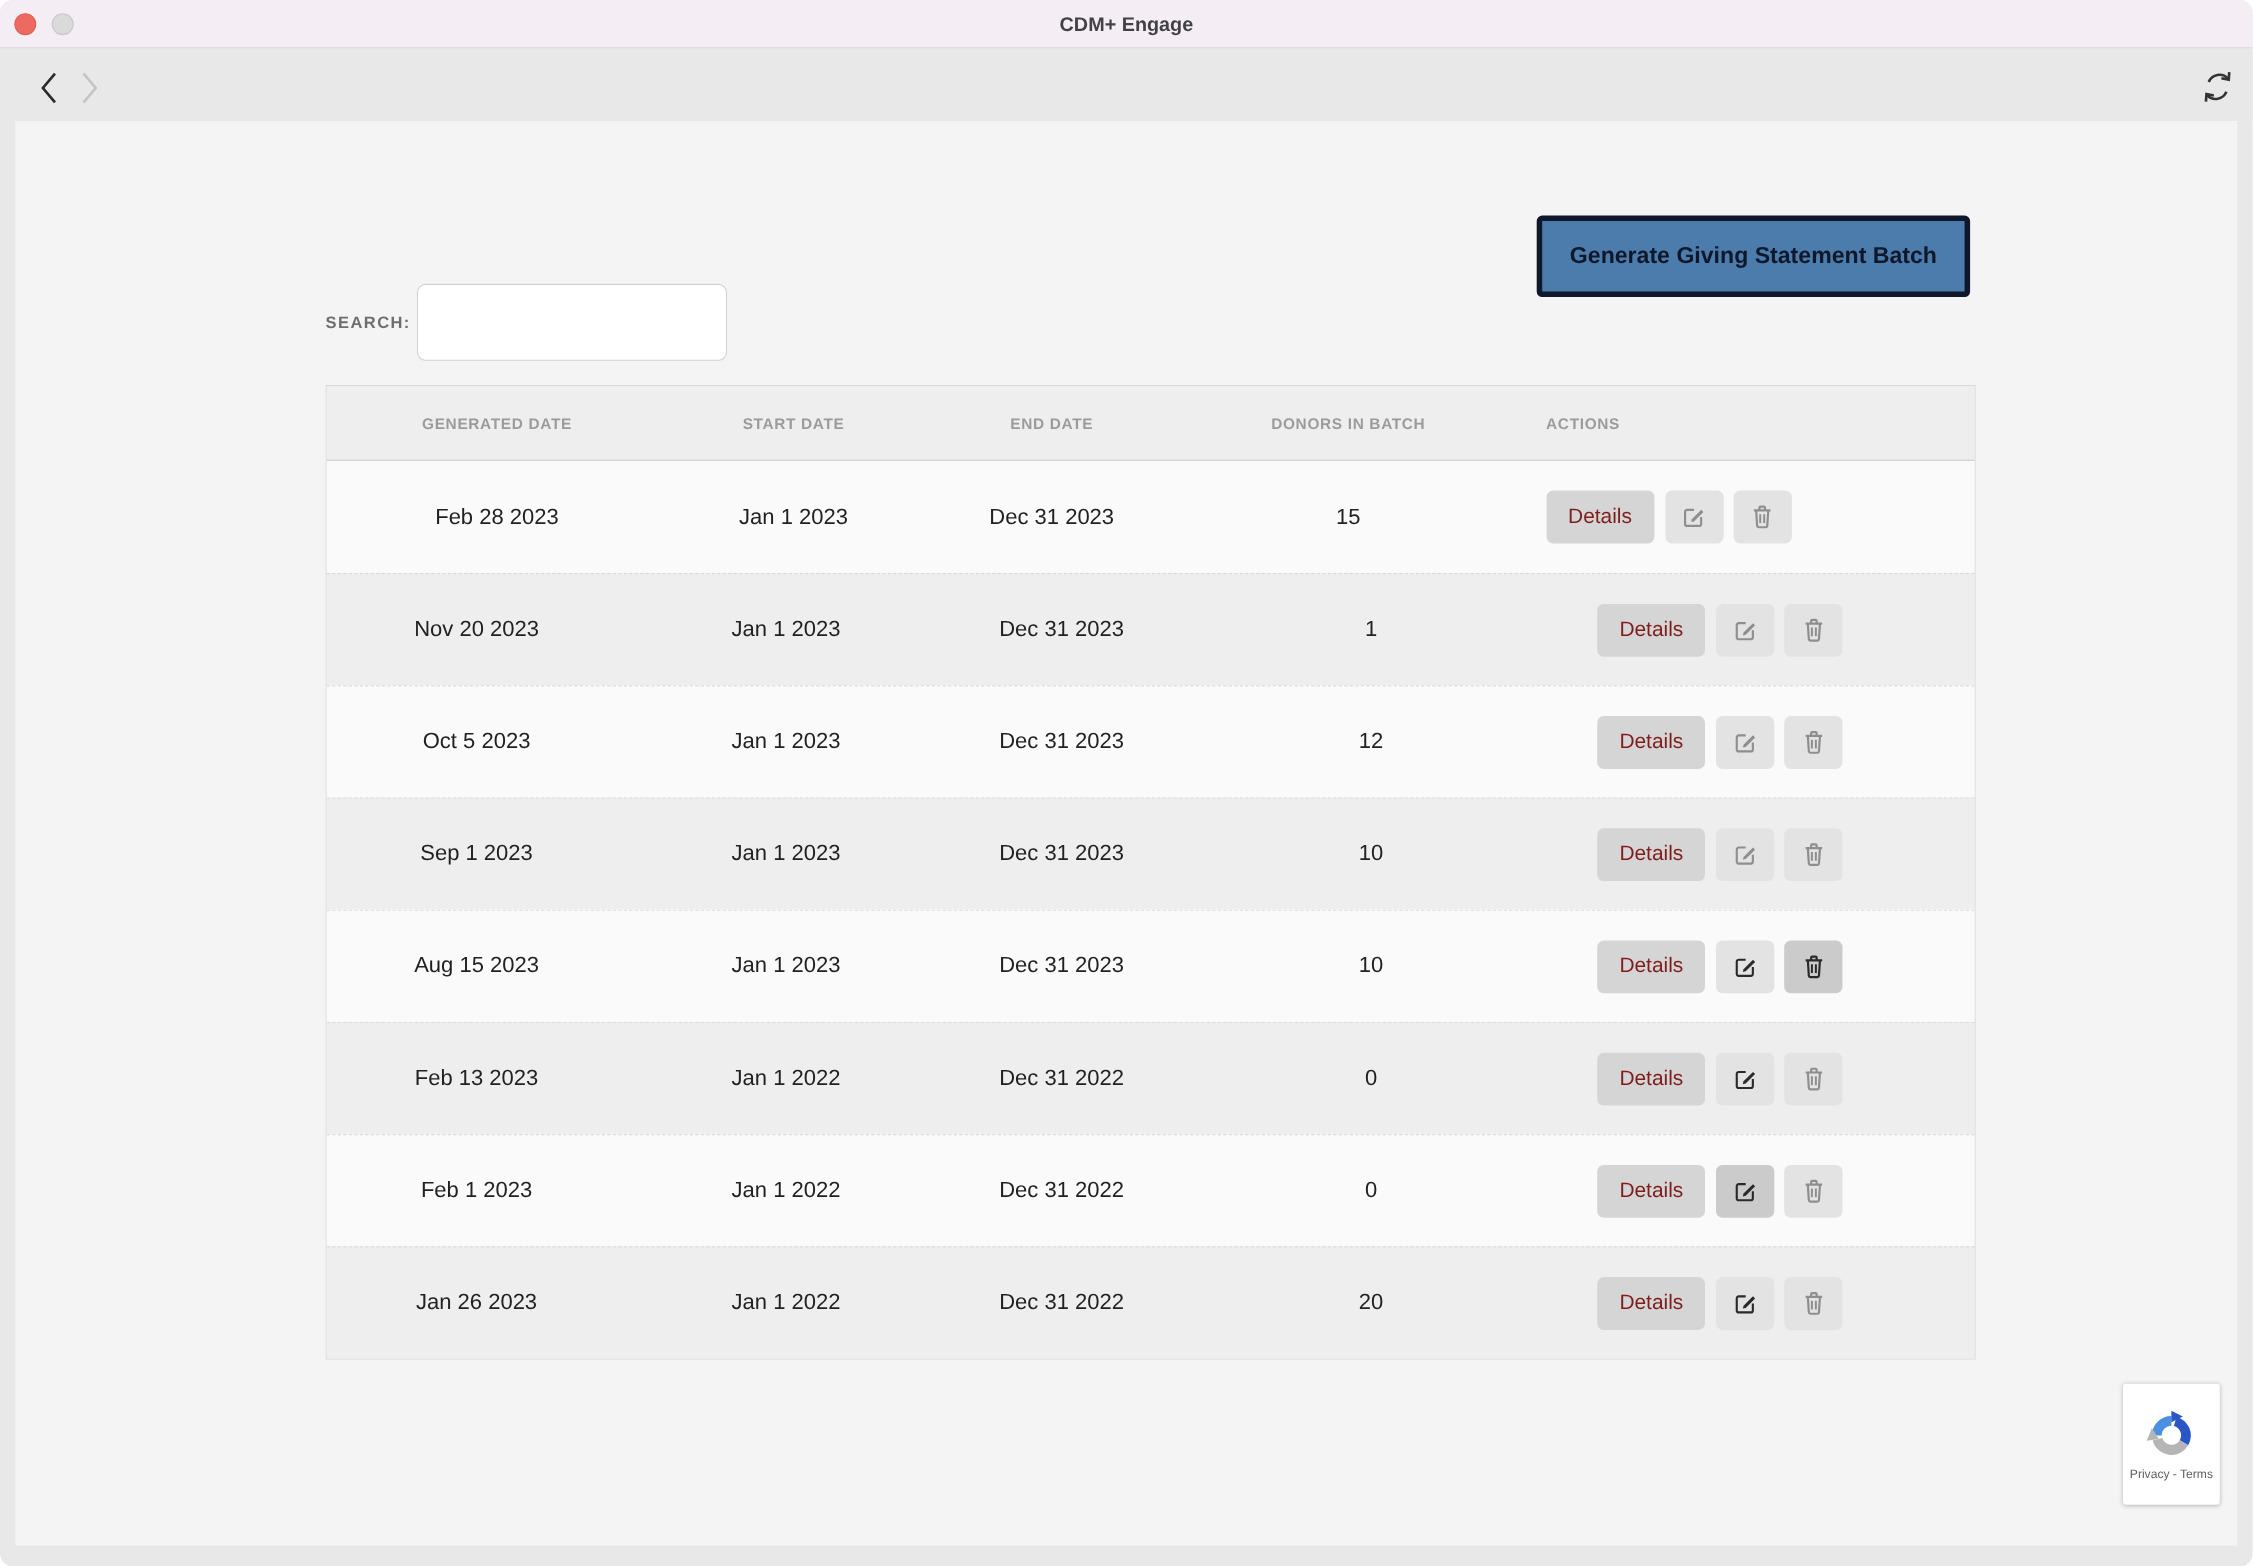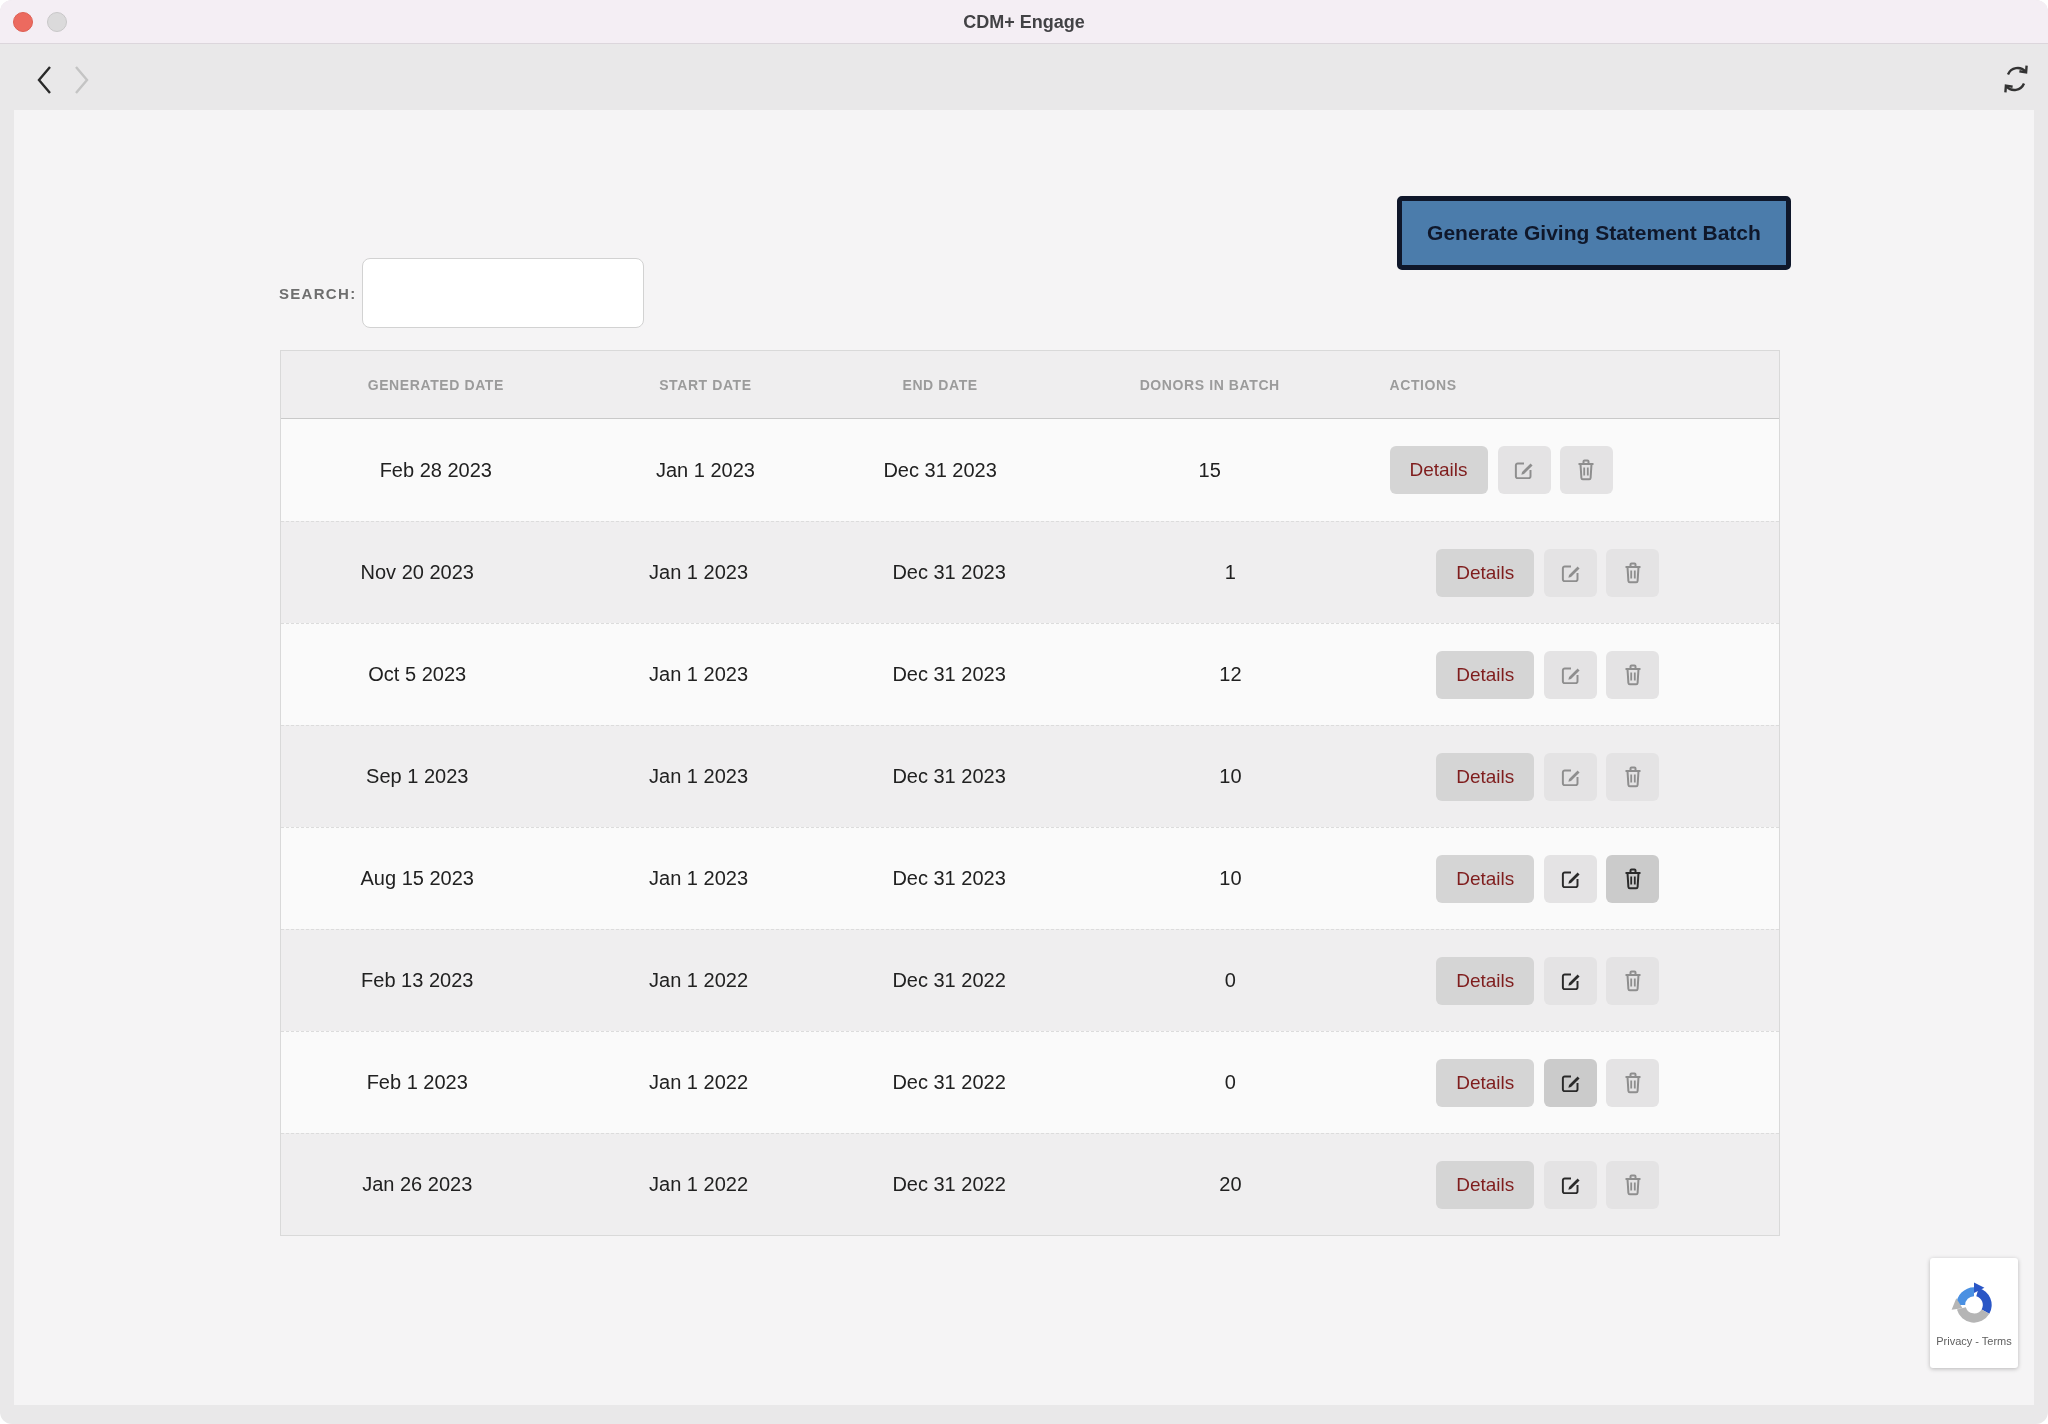--- a/index.html
+++ b/index.html
@@ -50,7 +50,7 @@
     cursor: pointer;
   }
   
-  .search-row { position: absolute; left: 265px; top: 148px; display: flex; align-items: center; }
+  .search-row { position: absolute; left: 282px; top: 148px; display: flex; align-items: center; }
   .search-label {
     font-size: 15px; font-weight: 600; color: #6e6e6e; letter-spacing: 1.3px;
     margin-right: 6px;

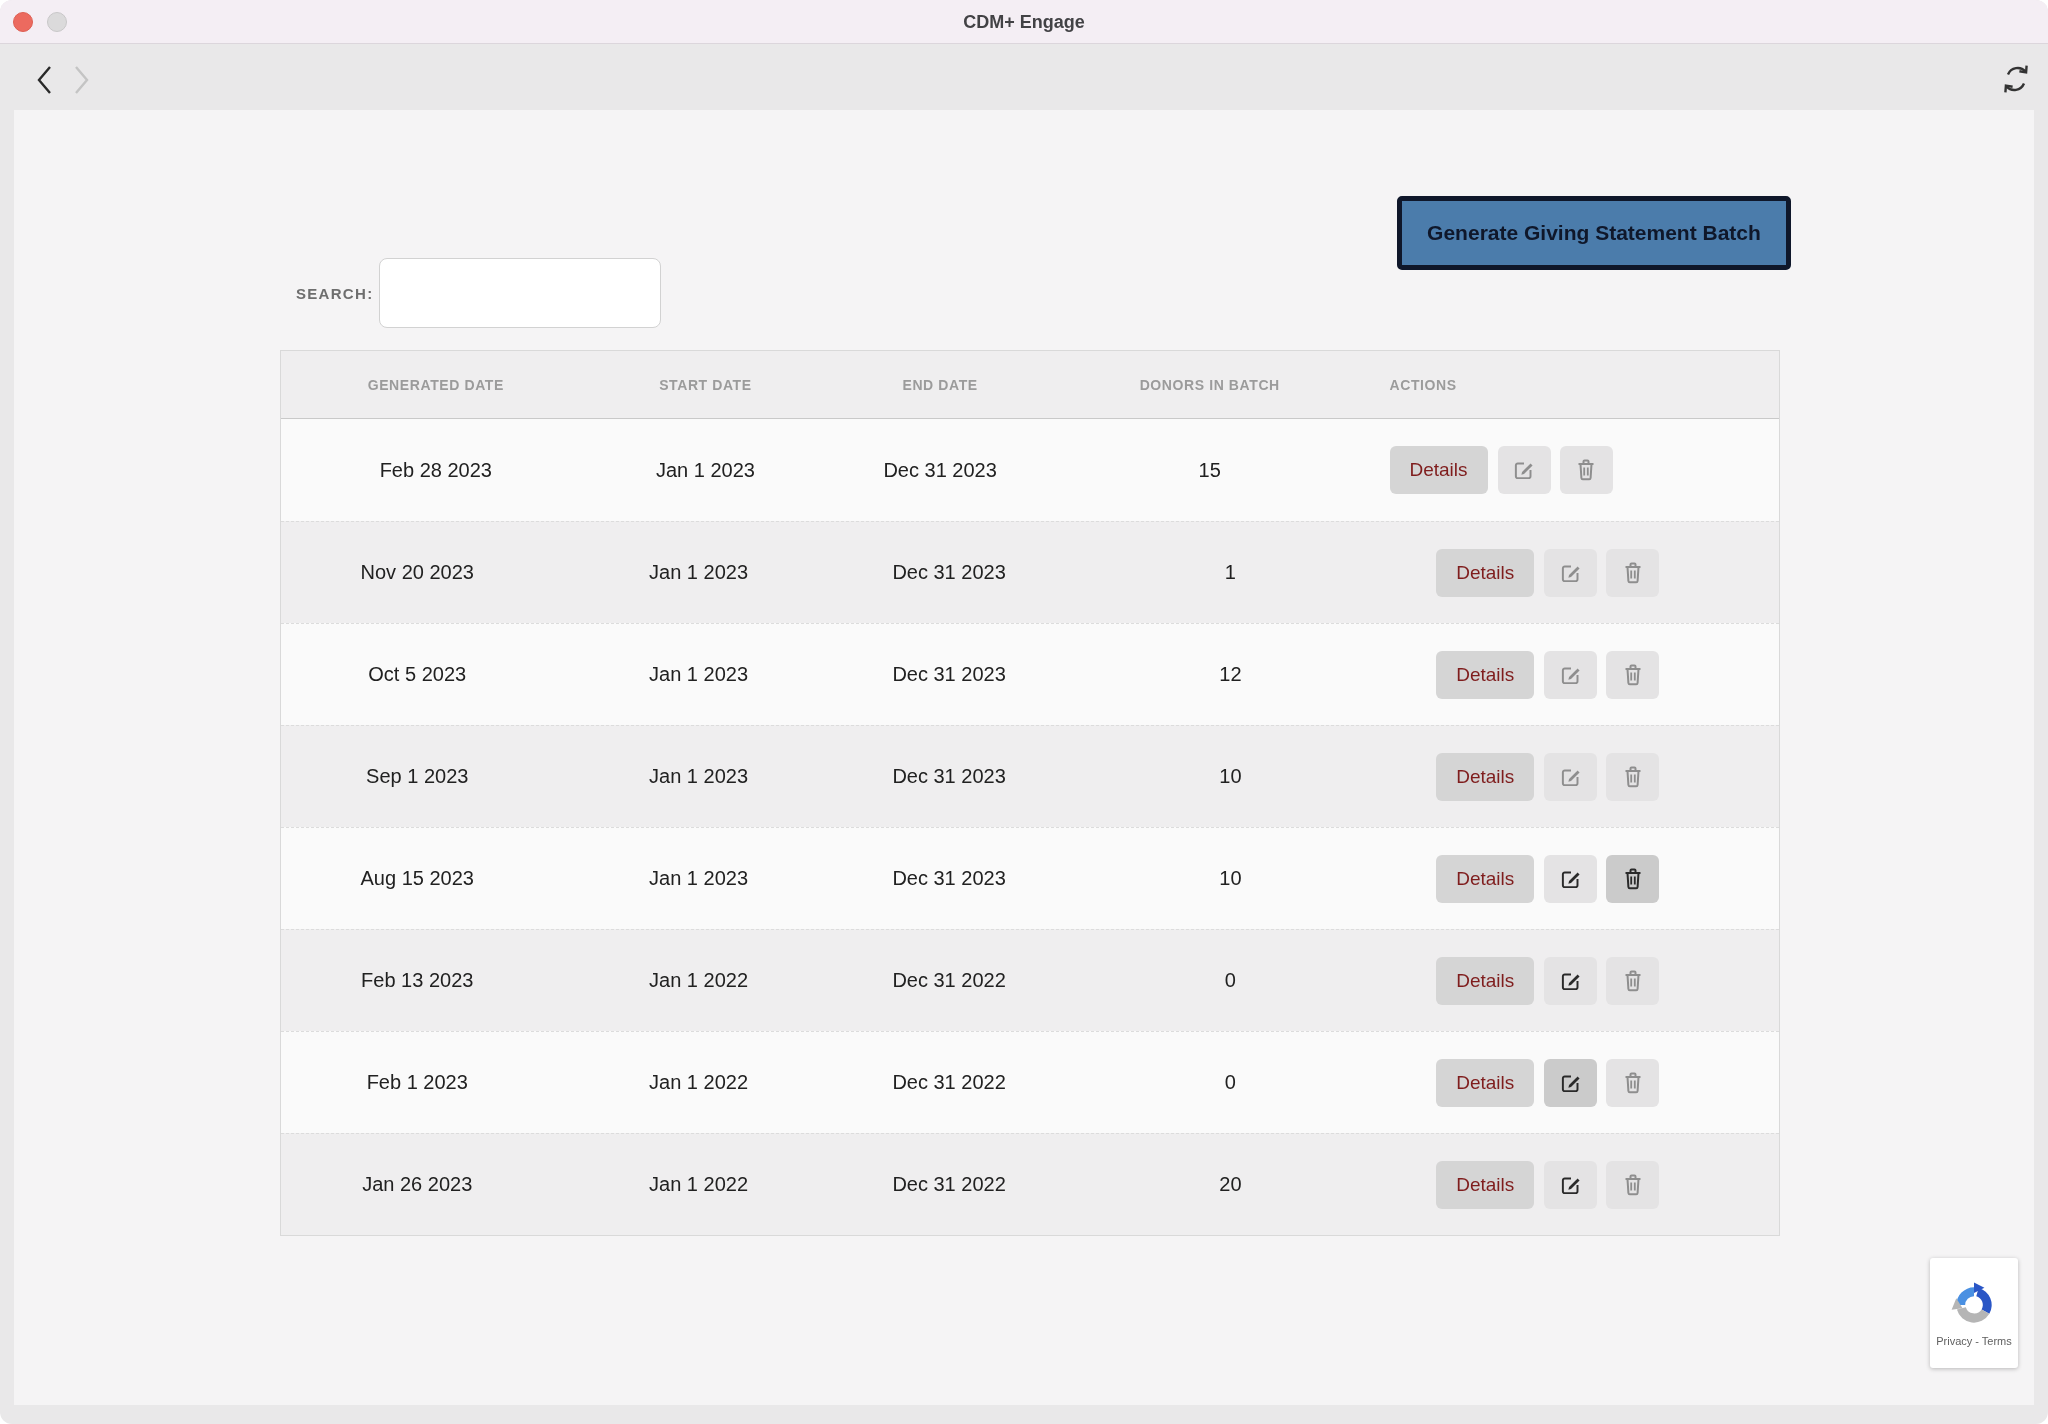--- a/index.html
+++ b/index.html
@@ -63,7 +63,7 @@
   }
   
   .table {
-    position: absolute; left: 266px; top: 240px; width: 1500px;
+    position: absolute; left: 282px; top: 240px; width: 1500px;
     border: 1px solid #d9d9d9; background: #fafafa;
   }
   .thead {

